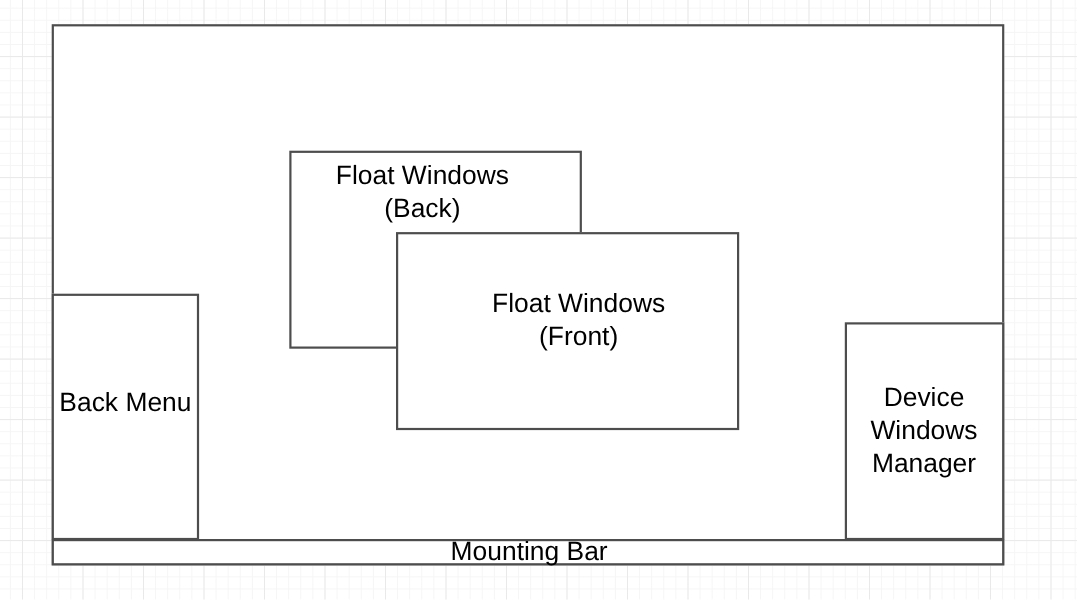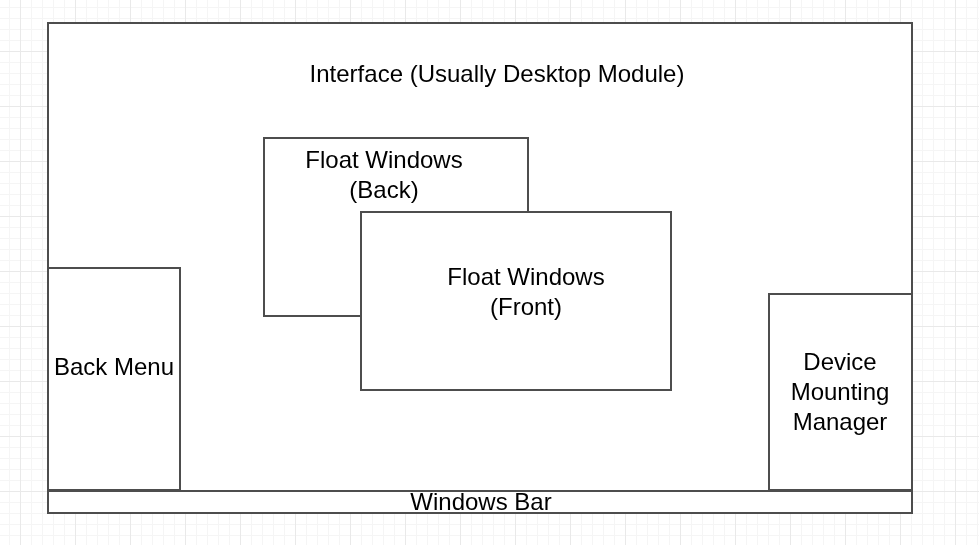--- a/index.html
+++ b/index.html
@@ -64,7 +64,6 @@
   <div class="node box-device"></div>
   <div class="node box-funcbar"></div>
 
-  <div class="nlabel lbl-interface">Interface (Usually Desktop Module)</div>
   <div class="nlabel lbl-back">Float Windows
 (Back)</div>
   <div class="nlabel lbl-front">Float Windows

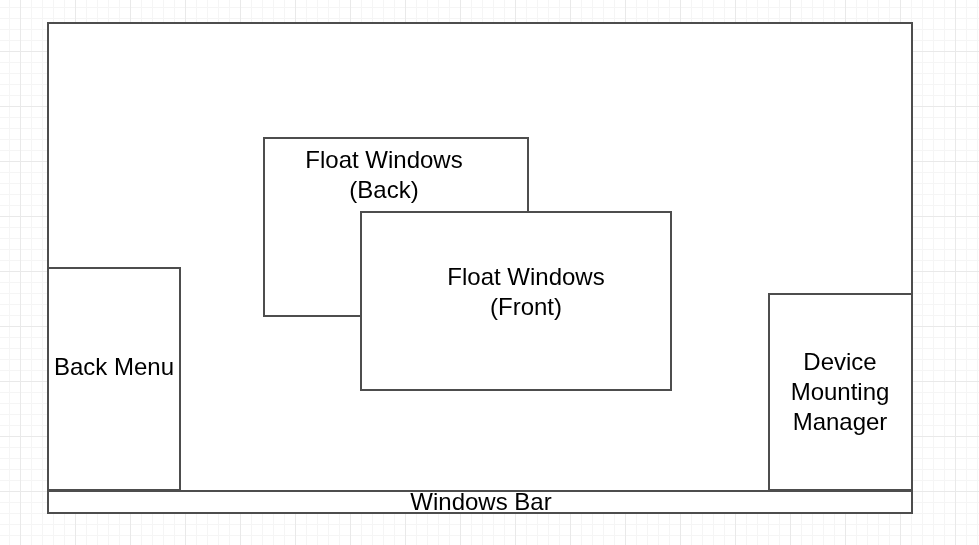--- a/index.html
+++ b/index.html
@@ -70,7 +70,7 @@
 (Front)</div>
   <div class="nlabel lbl-listmenu">Back Menu</div>
   <div class="nlabel lbl-device">Device
-Mounting
+Windows
 Manager</div>
   <div class="nlabel lbl-funcbar">Windows Bar</div>
 

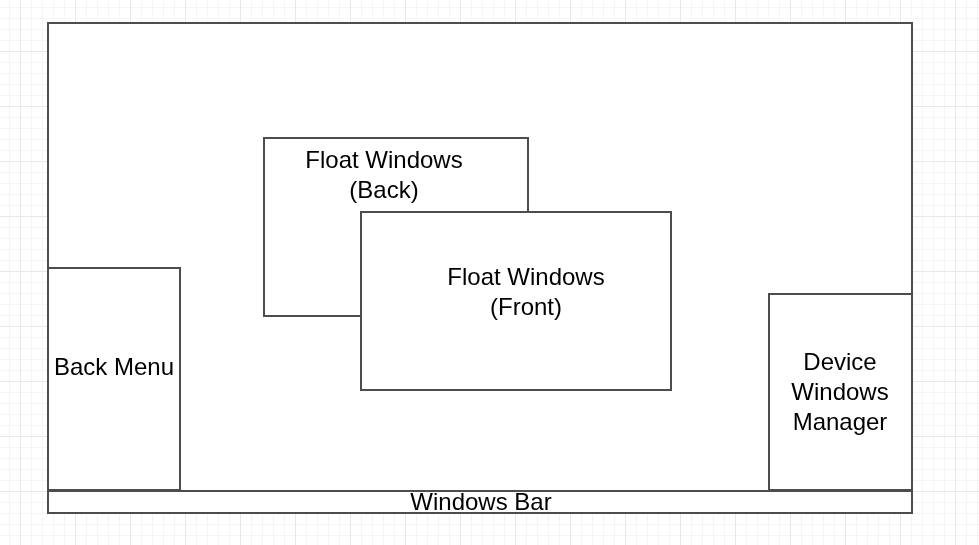--- a/index.html
+++ b/index.html
@@ -72,7 +72,7 @@
   <div class="nlabel lbl-device">Device
 Windows
 Manager</div>
-  <div class="nlabel lbl-funcbar">Windows Bar</div>
+  <div class="nlabel lbl-funcbar">Mounting Bar</div>
 
 </div>
 

